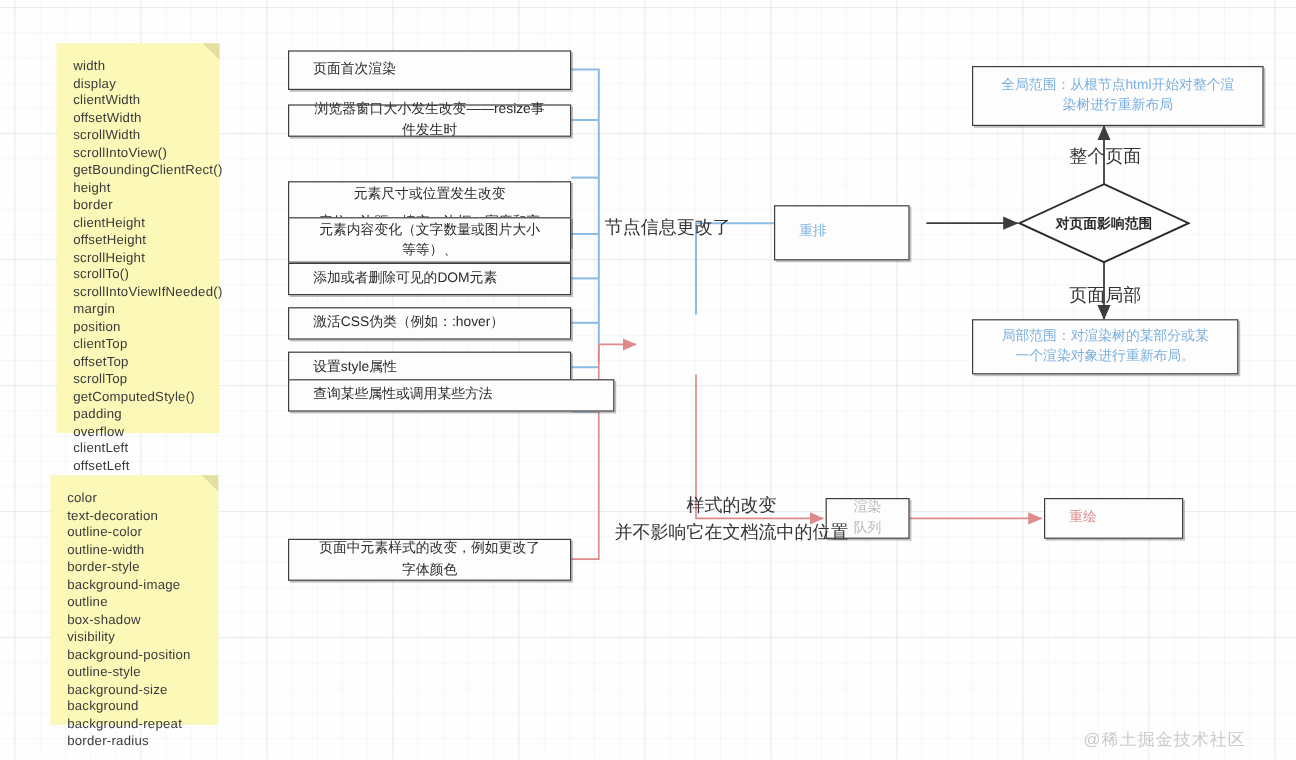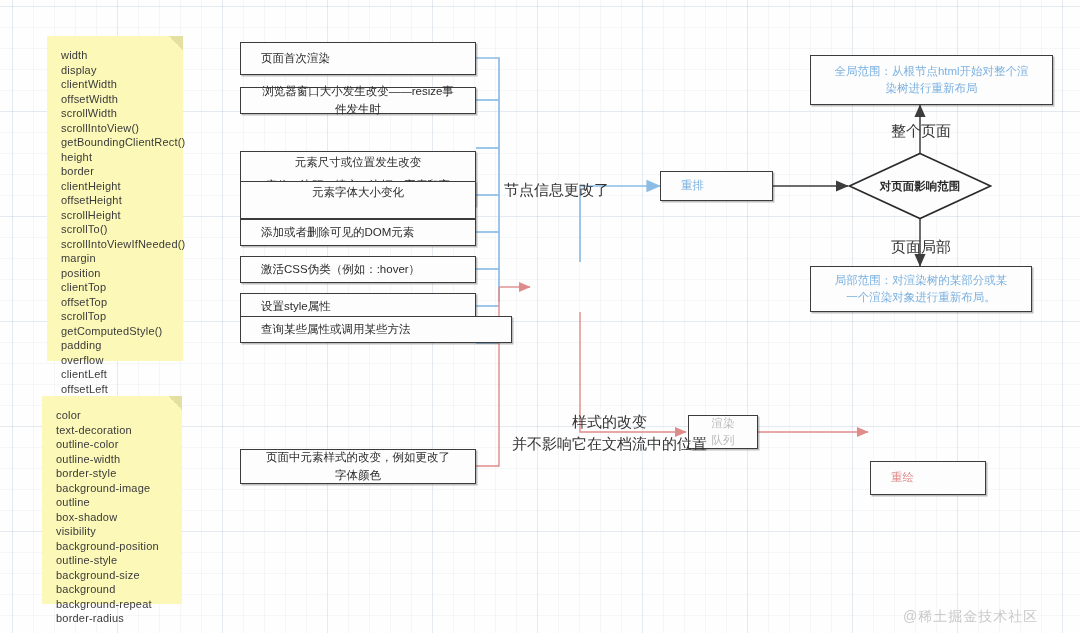--- a/index.html
+++ b/index.html
@@ -193,6 +193,7 @@
   </div>
 
   <div class="box" style="left:240px;top:181px;width:236px;height:38px;flex-direction:column;">
+    <span>元素内容变化（文字数量或图片大小等等）、</span>
     <span>元素字体大小变化</span>
   </div>
 

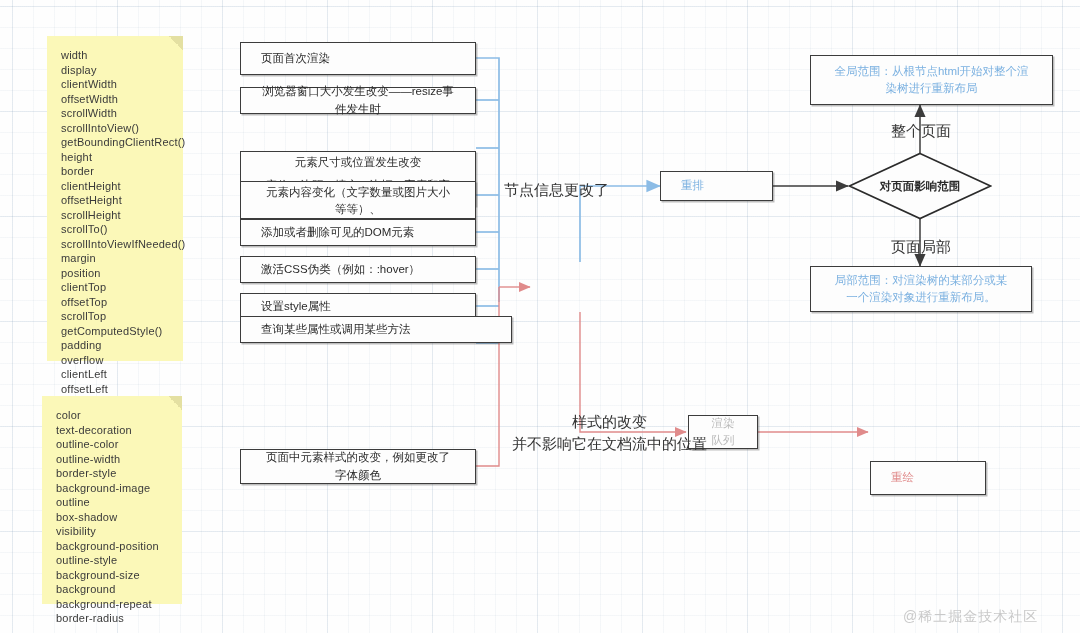--- a/index.html
+++ b/index.html
@@ -225,7 +225,7 @@
     <span class="lbl">对页面影响范围</span>
   </div>
 
-  <div class="box blue" style="left:660px;top:171px;width:113px;height:30px;">
+  <div class="box blue" style="left:645px;top:171px;width:113px;height:46px;">
     <span>重排</span>
   </div>
 

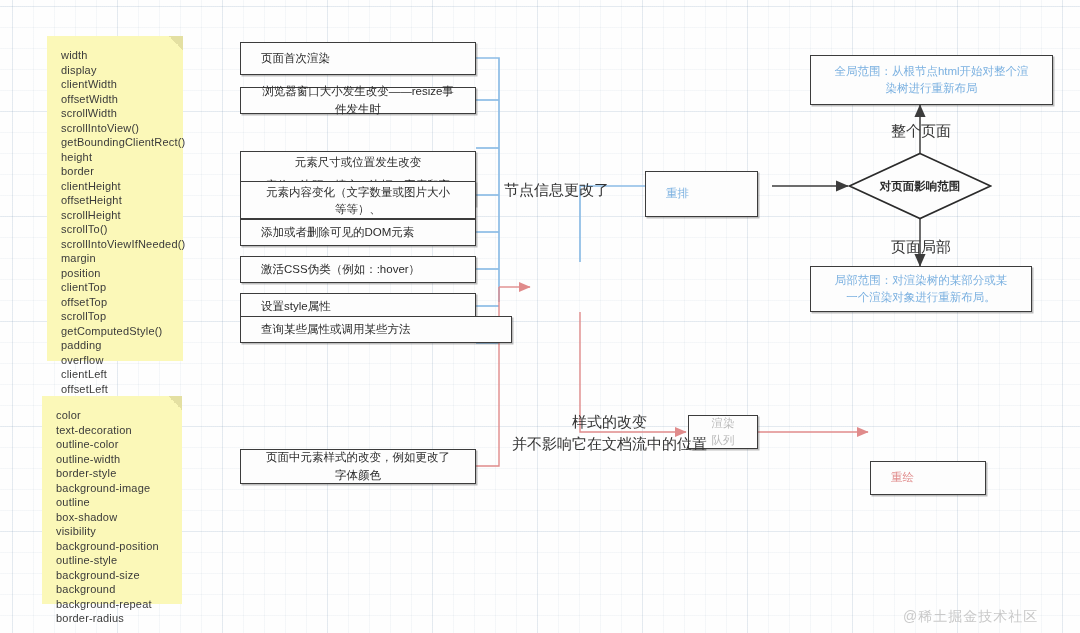--- a/index.html
+++ b/index.html
@@ -53,7 +53,7 @@
     padding:2px 20px;
   }
   .box.blue{color:#7ab0e0;}
-  .box.red{color:#e08b8b;margin-top:46px;}
+  .box.red{color:#e08b8b;}
   .box.grey{color:#b9b9b9;}
   .rule{display:block;width:26px;height:1px;background:#7a7a7a;margin:3px auto;}
 

